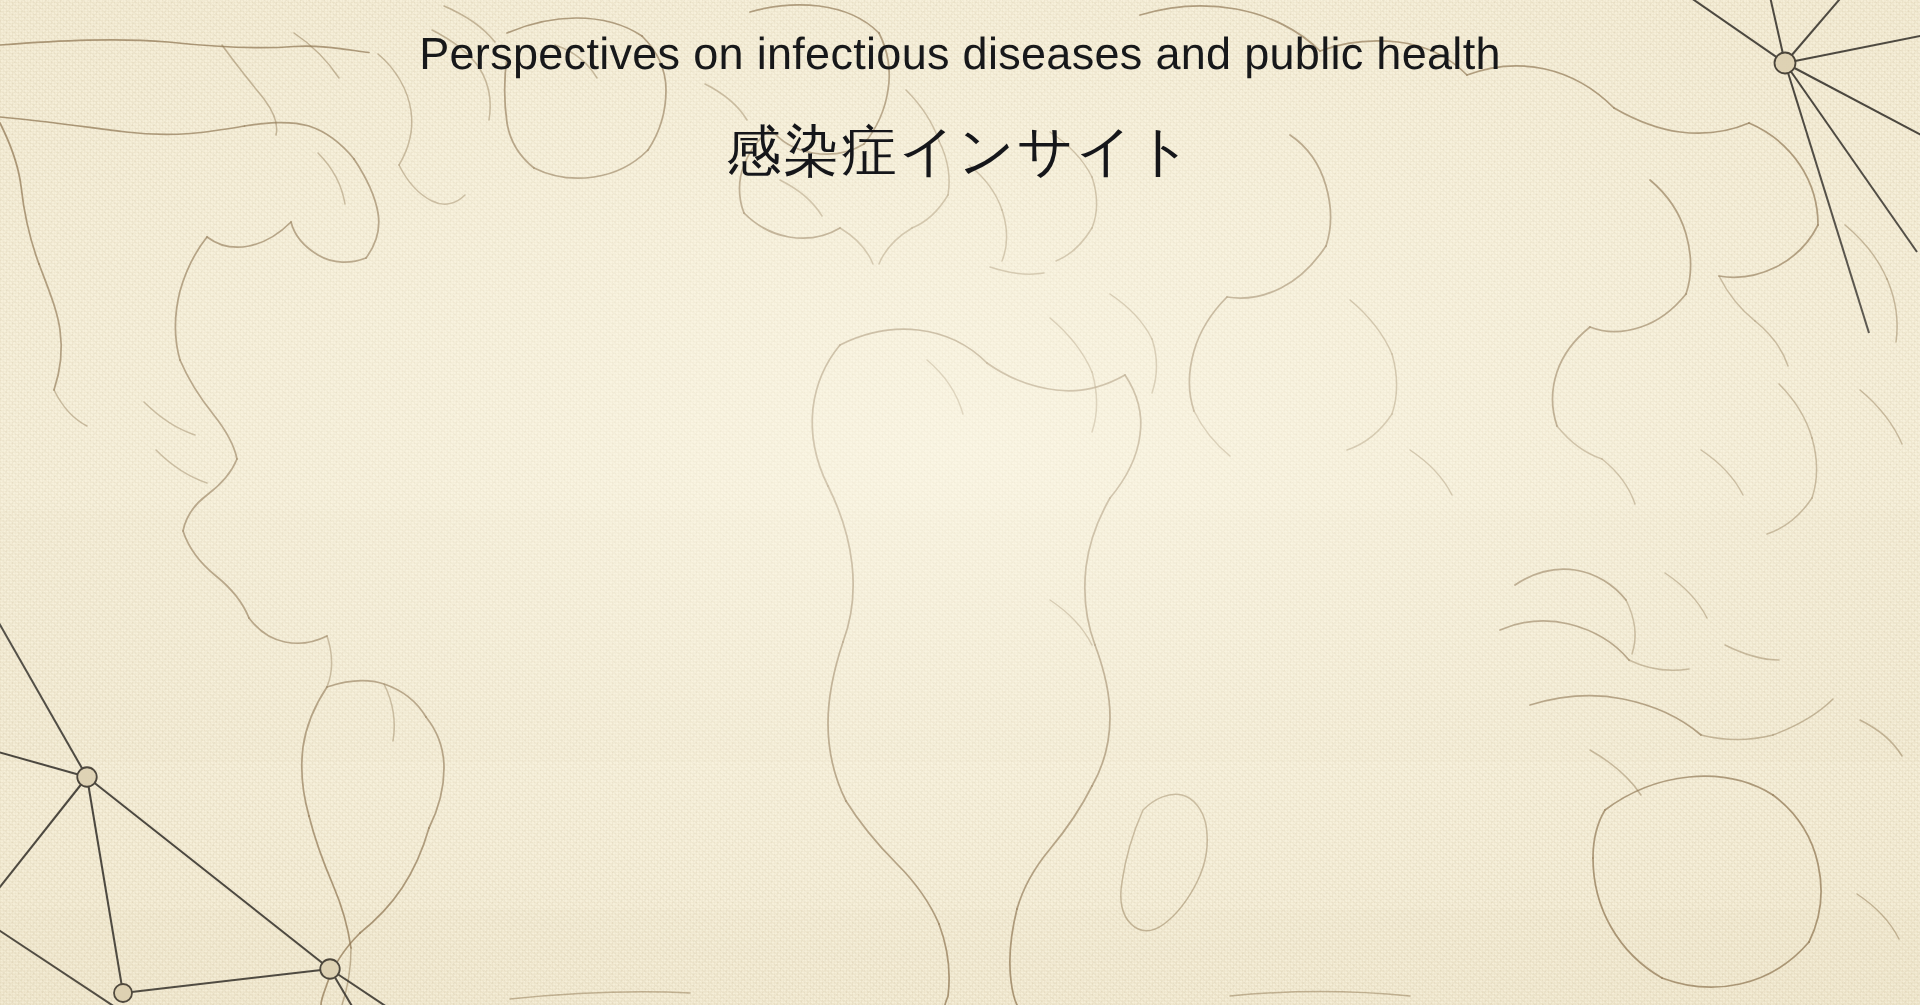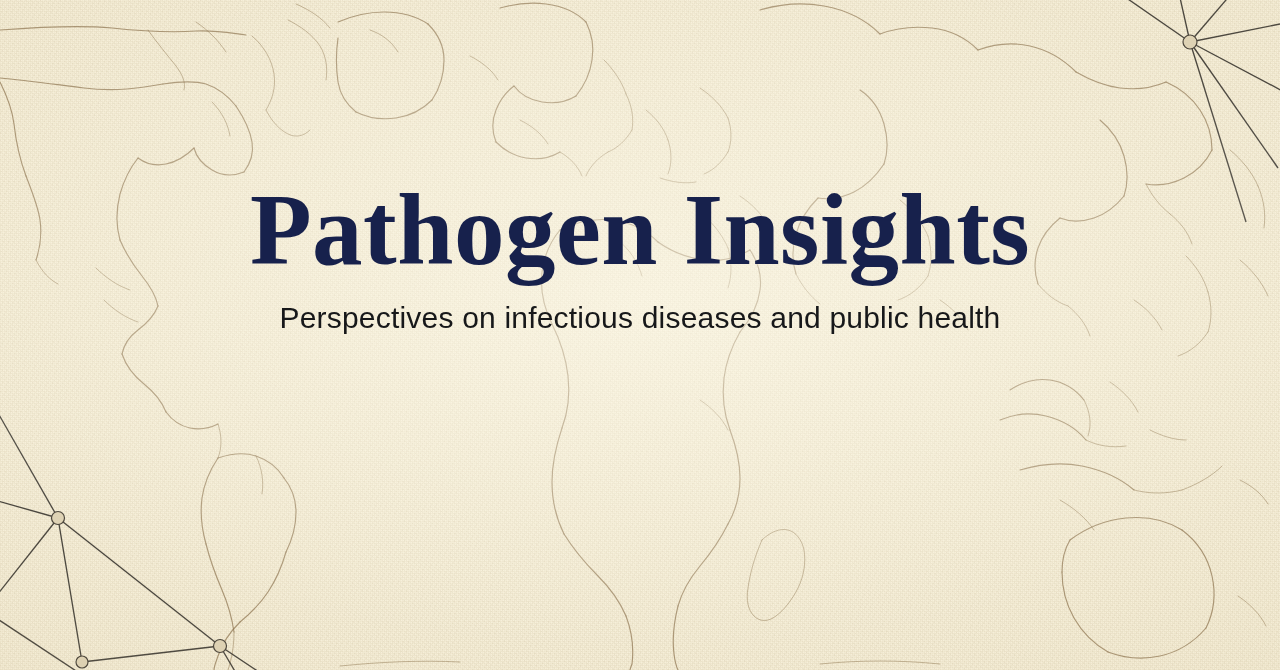--- a/index.html
+++ b/index.html
@@ -313,6 +313,7 @@
   <div class="text-stack">
     <h1 id="banner-title">Pathogen Insights</h1>
     <p id="banner-subtitle">Perspectives on infectious diseases and public health</p>
+    <p id="banner-subtitle-ja">感染症インサイト</p>
   </div>
 
 </div>

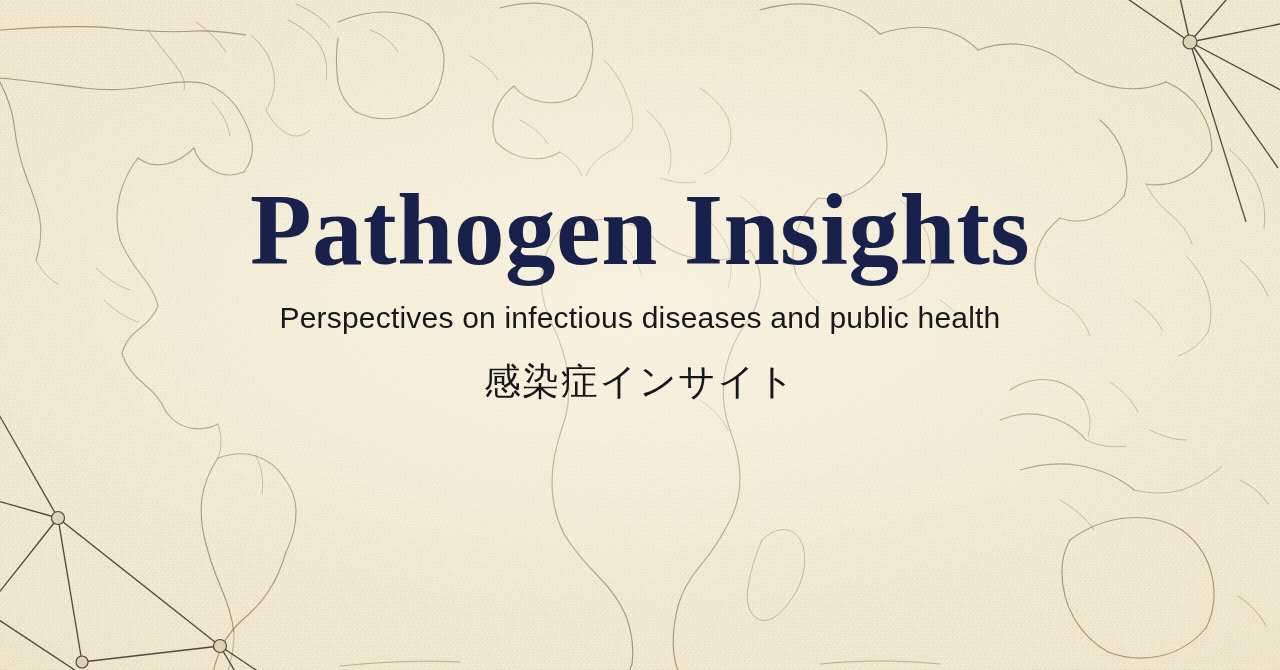--- a/index.html
+++ b/index.html
@@ -311,7 +311,6 @@
   <div class="vignette"></div>
 
   <div class="text-stack">
-    <h1 id="banner-title">Pathogen Insights</h1>
     <p id="banner-subtitle">Perspectives on infectious diseases and public health</p>
     <p id="banner-subtitle-ja">感染症インサイト</p>
   </div>

